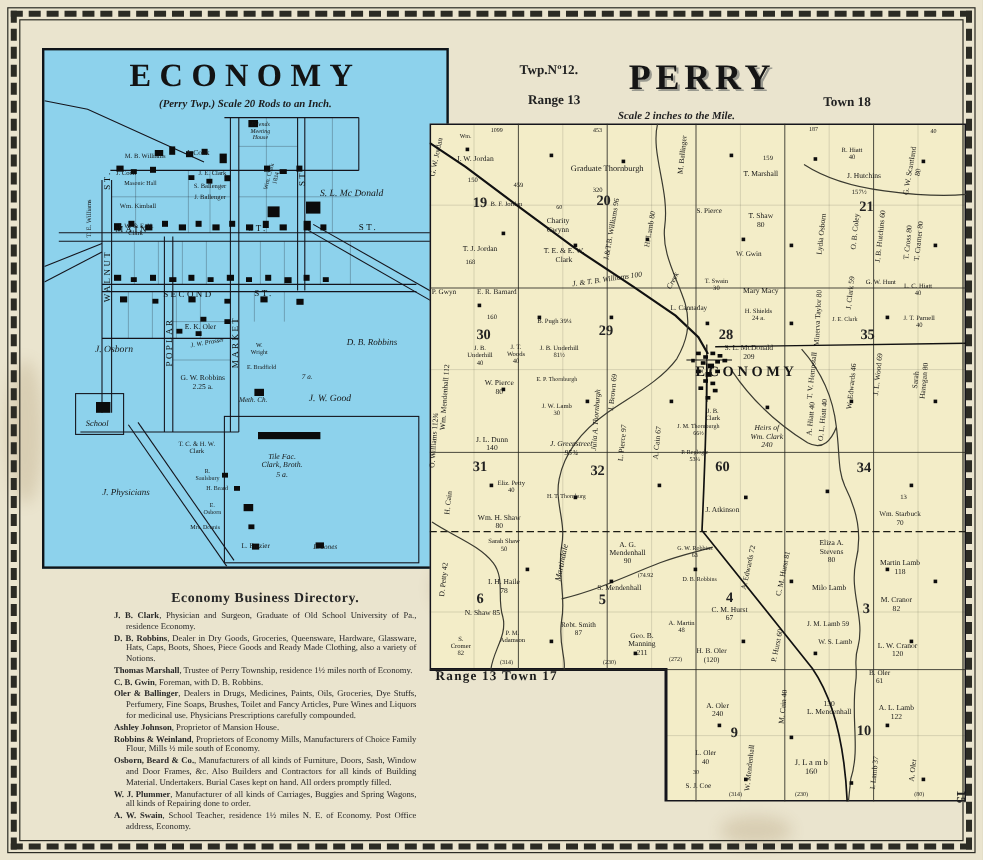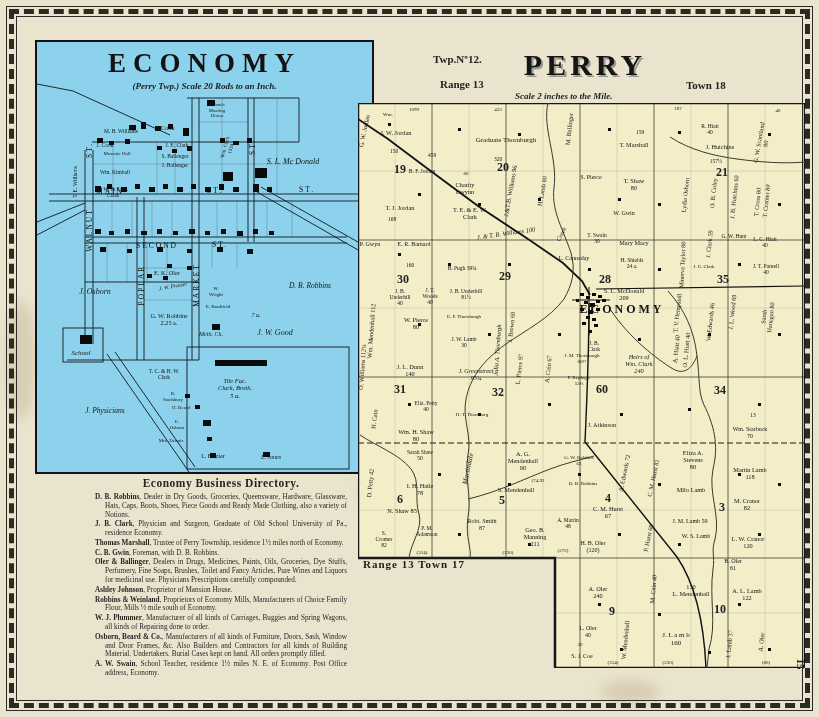--- a/index.html
+++ b/index.html
@@ -39,7 +39,7 @@
 
   
   #directory{position:absolute;left:95px;top:477px;width:252px;z-index:2;color:#262626;}
-  #directory h3{margin:0 0 4px 0;text-align:center;font-size:11.5px;letter-spacing:.5px;}
+  #directory h3{margin:16px 0 4px 0;text-align:center;font-size:11.5px;letter-spacing:.5px;}
   #directory p{margin:0 0 1px 0;font-size:7.2px;line-height:1.22;text-align:justify;padding-left:10px;text-indent:-10px;}
 </style>
 </head>

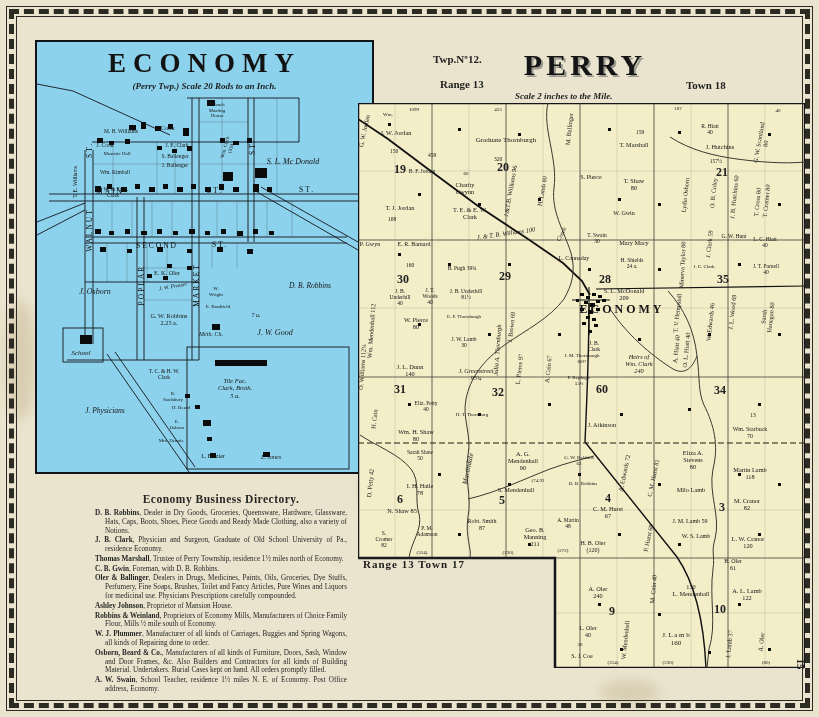--- a/index.html
+++ b/index.html
@@ -552,8 +552,8 @@
   <div id="directory">
     <h3>Economy Business Directory.</h3>
     <div id="dir-entries">
+        <p><b>J. B. Clark</b>, Physician and Surgeon, Graduate of Old School University of Pa., residence Economy.</p>
         <p><b>D. B. Robbins</b>, Dealer in Dry Goods, Groceries, Queensware, Hardware, Glassware, Hats, Caps, Boots, Shoes, Piece Goods and Ready Made Clothing, also a variety of Notions.</p>
-        <p><b>J. B. Clark</b>, Physician and Surgeon, Graduate of Old School University of Pa., residence Economy.</p>
         <p><b>Thomas Marshall</b>, Trustee of Perry Township, residence 1½ miles north of Economy.</p>
         <p><b>C. B. Gwin</b>, Foreman, with D. B. Robbins.</p>
         <p><b>Oler &amp; Ballinger</b>, Dealers in Drugs, Medicines, Paints, Oils, Groceries, Dye Stuffs, Perfumery, Fine Soaps, Brushes, Toilet and Fancy Articles, Pure Wines and Liquors for medicinal use. Physicians Prescriptions carefully compounded.</p>

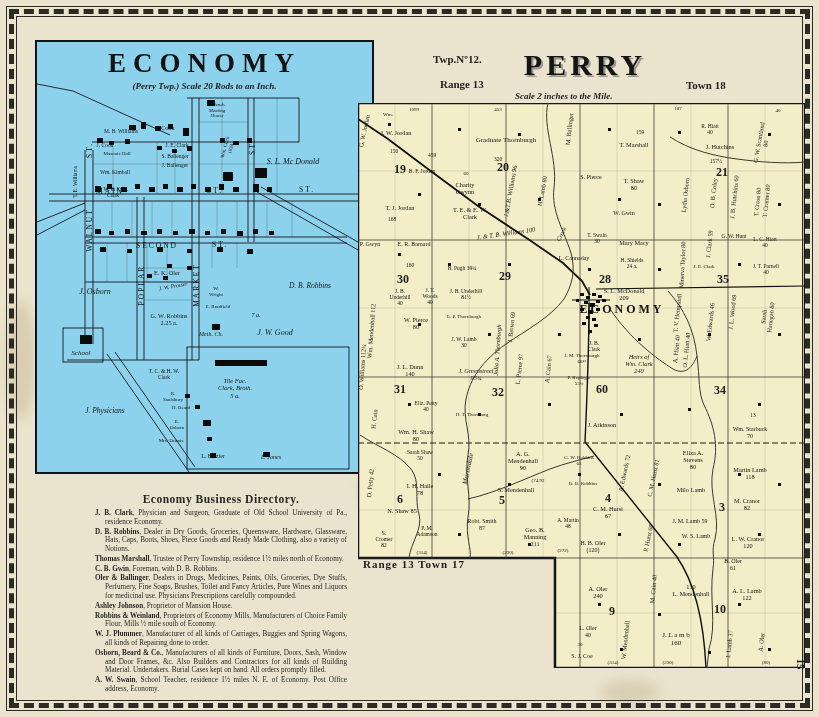--- a/index.html
+++ b/index.html
@@ -559,8 +559,8 @@
         <p><b>Oler &amp; Ballinger</b>, Dealers in Drugs, Medicines, Paints, Oils, Groceries, Dye Stuffs, Perfumery, Fine Soaps, Brushes, Toilet and Fancy Articles, Pure Wines and Liquors for medicinal use. Physicians Prescriptions carefully compounded.</p>
         <p><b>Ashley Johnson</b>, Proprietor of Mansion House.</p>
         <p><b>Robbins &amp; Weinland</b>, Proprietors of Economy Mills, Manufacturers of Choice Family Flour, Mills ½ mile south of Economy.</p>
+        <p><b>Osborn, Beard &amp; Co.</b>, Manufacturers of all kinds of Furniture, Doors, Sash, Window and Door Frames, &amp;c. Also Builders and Contractors for all kinds of Building Material. Undertakers. Burial Cases kept on hand. All orders promptly filled.</p>
         <p><b>W. J. Plummer</b>, Manufacturer of all kinds of Carriages, Buggies and Spring Wagons, all kinds of Repairing done to order.</p>
-        <p><b>Osborn, Beard &amp; Co.</b>, Manufacturers of all kinds of Furniture, Doors, Sash, Window and Door Frames, &amp;c. Also Builders and Contractors for all kinds of Building Material. Undertakers. Burial Cases kept on hand. All orders promptly filled.</p>
         <p><b>A. W. Swain</b>, School Teacher, residence 1½ miles N. E. of Economy. Post Office address, Economy.</p>
       </div>
   </div>

